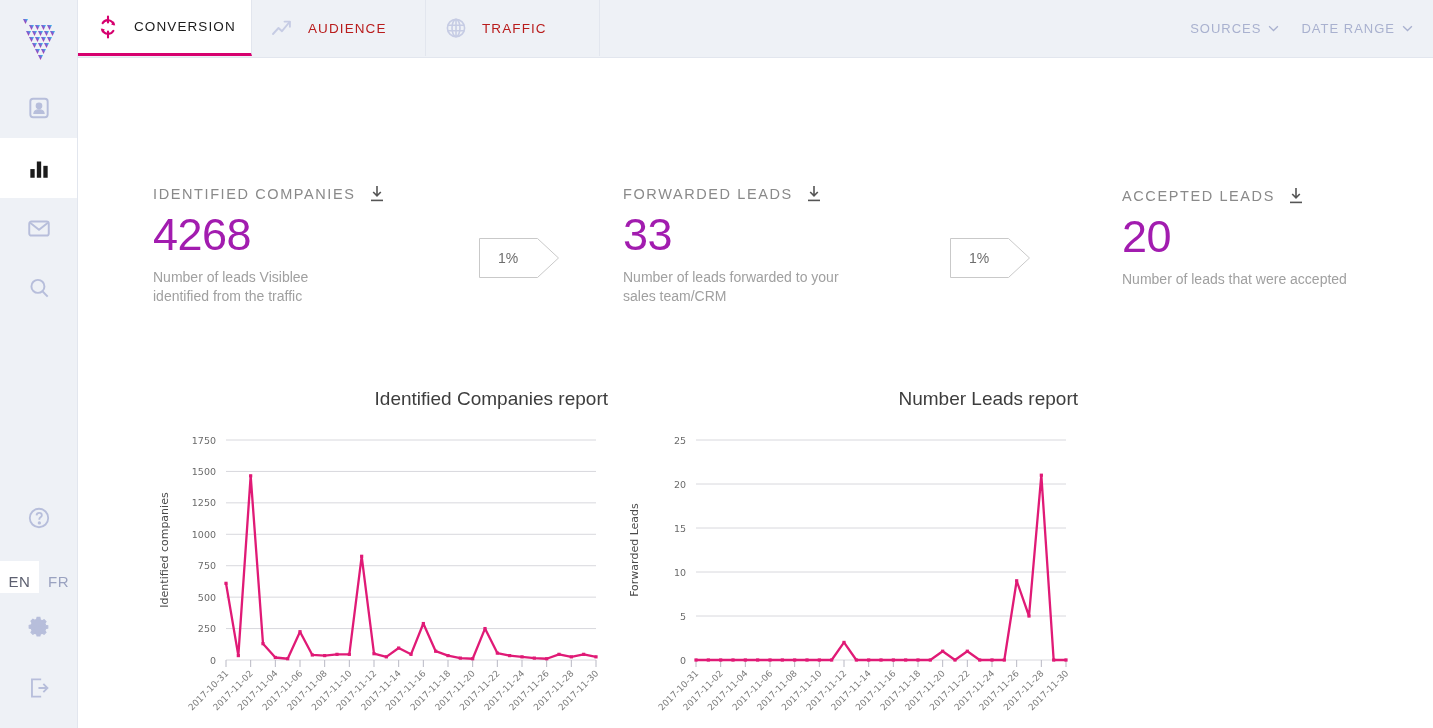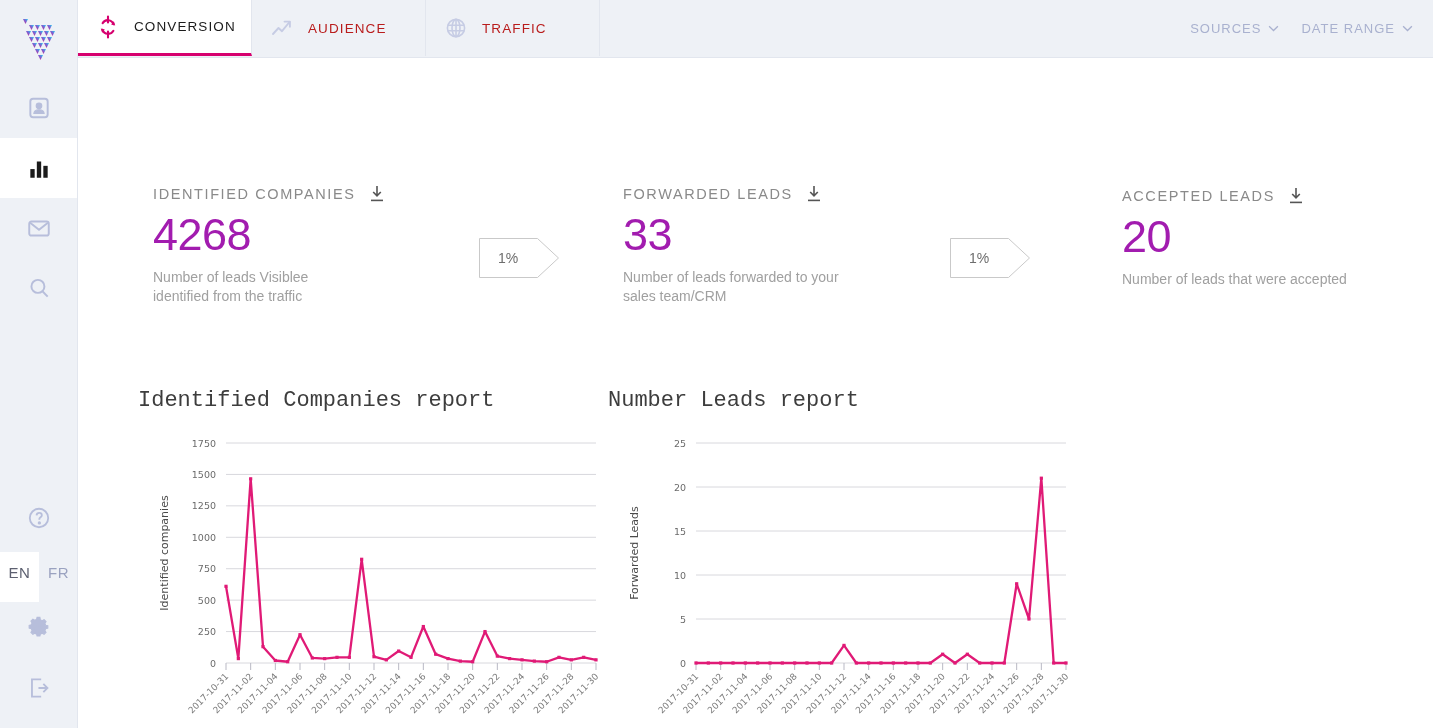--- a/index.html
+++ b/index.html
@@ -115,8 +115,8 @@
   
   .chart-box { position: absolute; }
   .chart-title {
-    font-size: 22px; color: #3d3d3d; text-align: left;
-    font-family: Liberation Mono, monospace;
+    font-size: 19px; color: #3d3d3d; text-align: right;
+    font-family: Liberation Sans, sans-serif;
   }
   .chart-svg { display: block; }
   .tick-label { font-size: 9.5px; fill: #6b6b6b; font-family: "DejaVu Sans", sans-serif; }

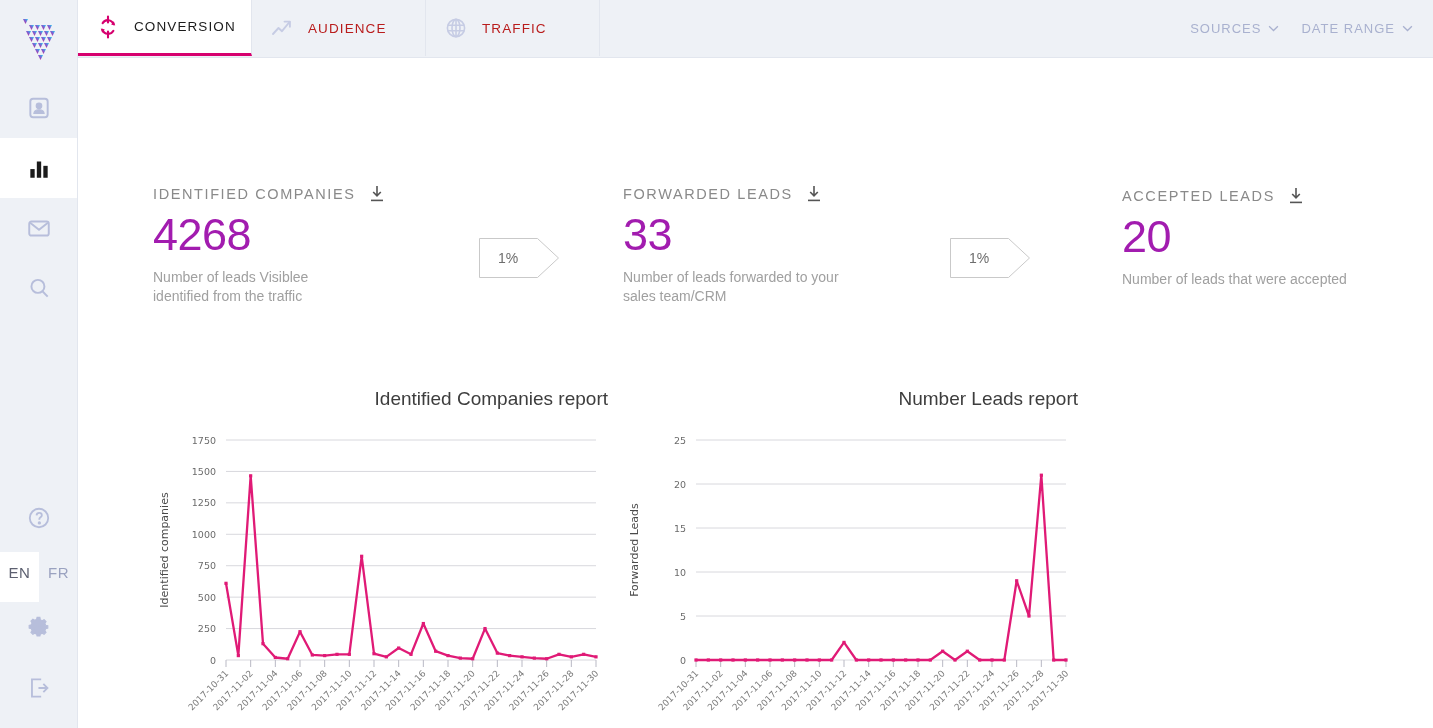--- a/index.html
+++ b/index.html
@@ -39,7 +39,7 @@
     font-size: 15px; letter-spacing: .5px;
   }
   .lang {
-    flex: 1; text-align: center; line-height: 42px; height: 50px;
+    flex: 1; text-align: center; line-height: 42px; height: 32px;
     color: #9aa2c0; cursor: pointer;
   }
   .lang.active { background: #ffffff; color: #5d6070; }

